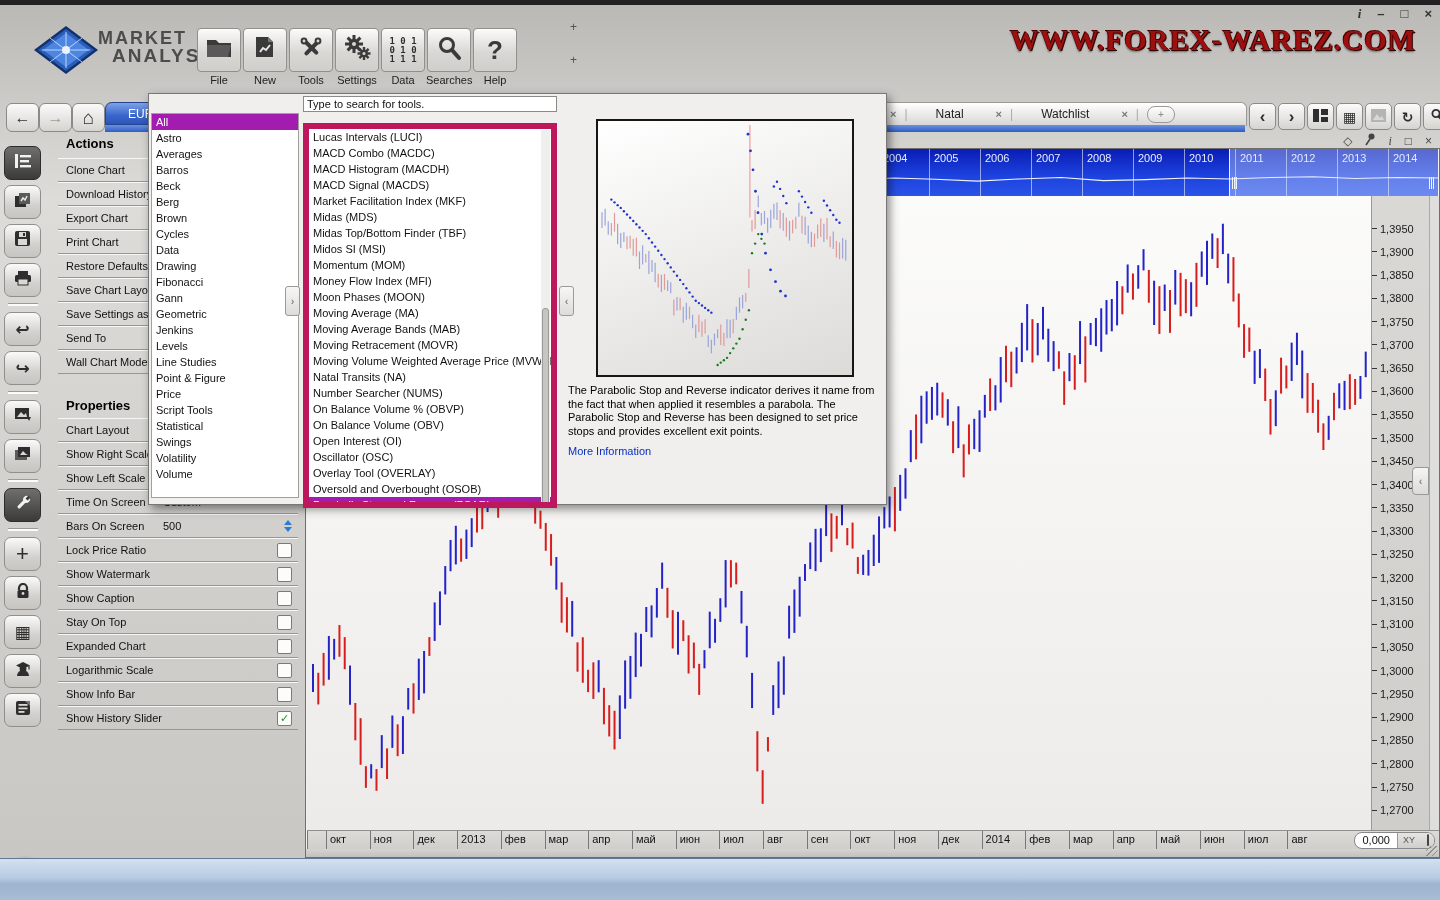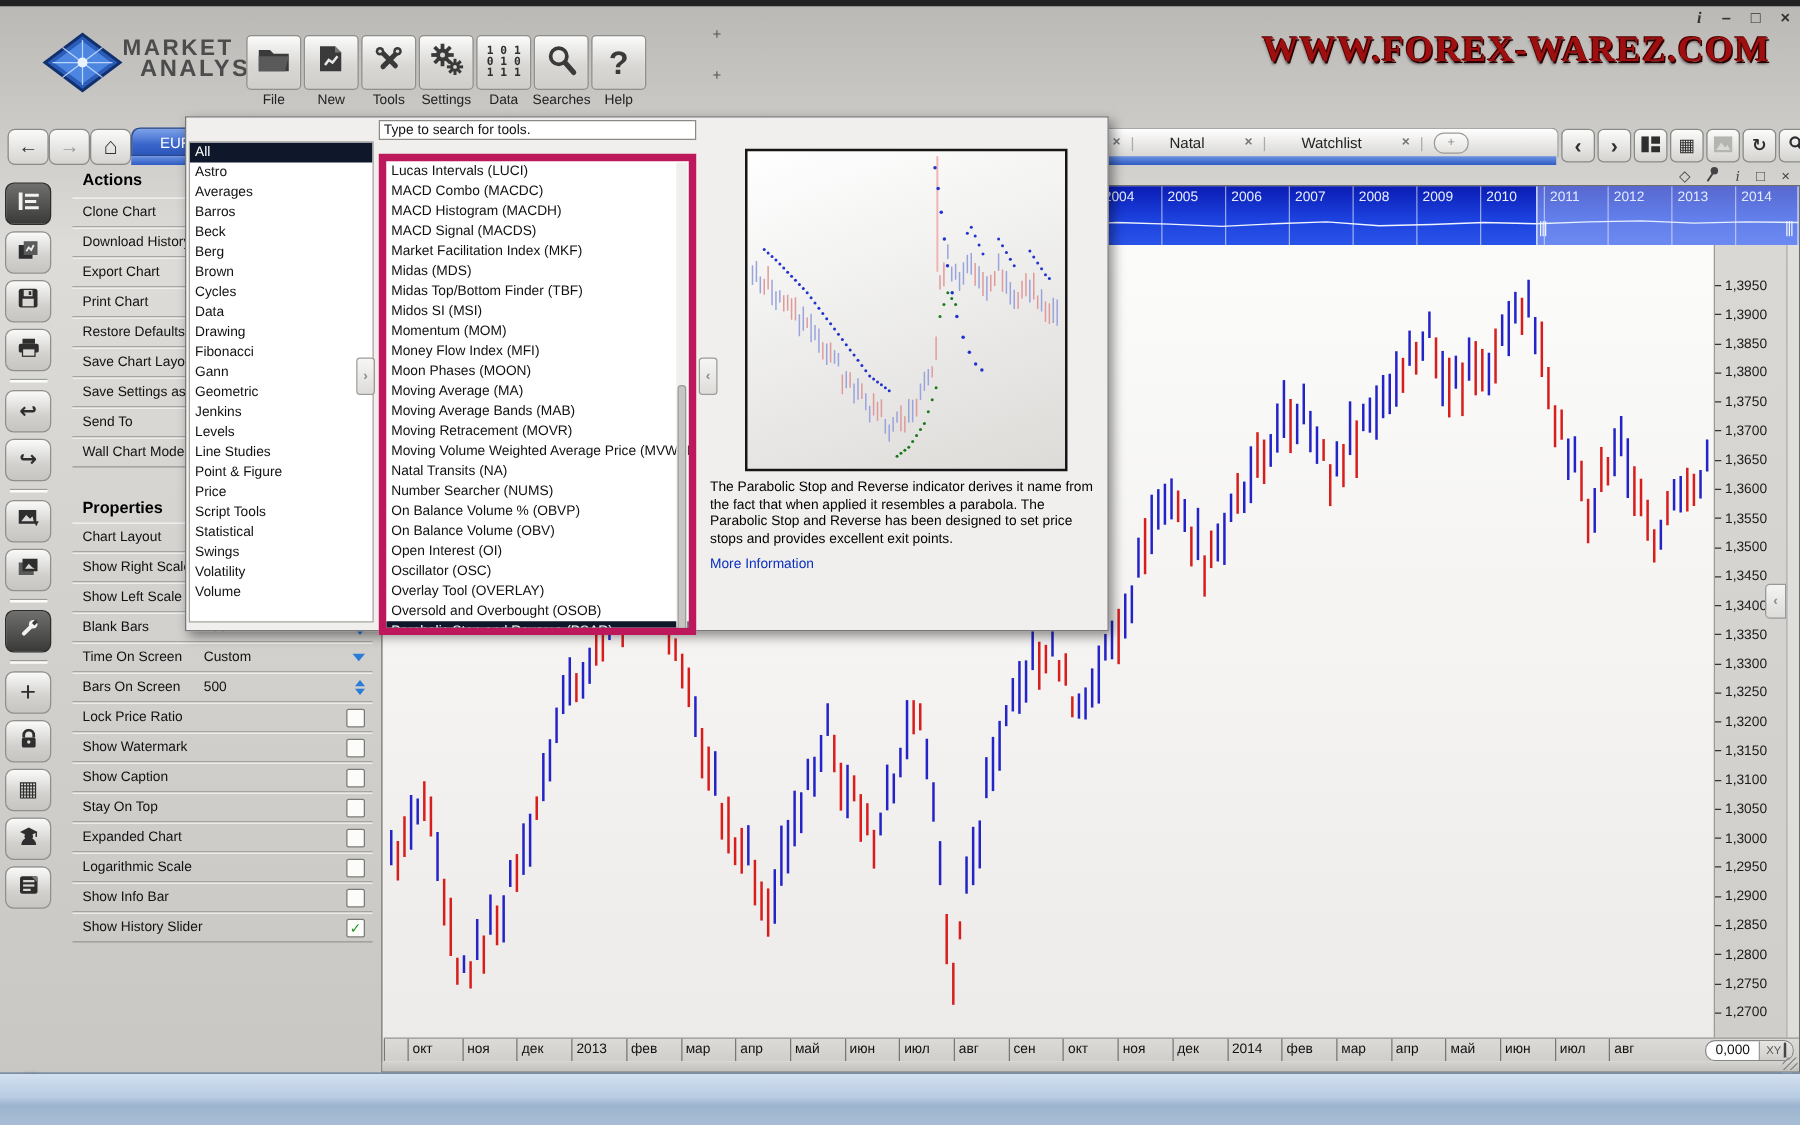--- a/index.html
+++ b/index.html
@@ -104,7 +104,7 @@
      box-shadow:3px 4px 9px rgba(0,0,0,.45);z-index:50}
   #catlist{left:2px;top:19px;width:148px;height:385px;background:#fff;border:1px solid #a0a09d;overflow:hidden;box-sizing:border-box}
   .litem{height:16px;line-height:16px;font-size:11px;color:#111;padding-left:4px;white-space:nowrap;cursor:pointer}
-  .litem.selected{background:#0f172a;color:#fff}
+  .litem.selected{background:#a21caf;color:#fff}
   #searchbox{left:154px;top:2px;width:254px;height:16px;border:1px solid #8a8a87;font-size:11px;color:#111;
      padding:1px 3px;box-sizing:border-box;background:#fff;font-family:inherit}
   #toolslist{left:154px;top:29px;width:254px;height:385px;background:#fff;border:6px solid #be185d;overflow:hidden;box-sizing:border-box;position:absolute}

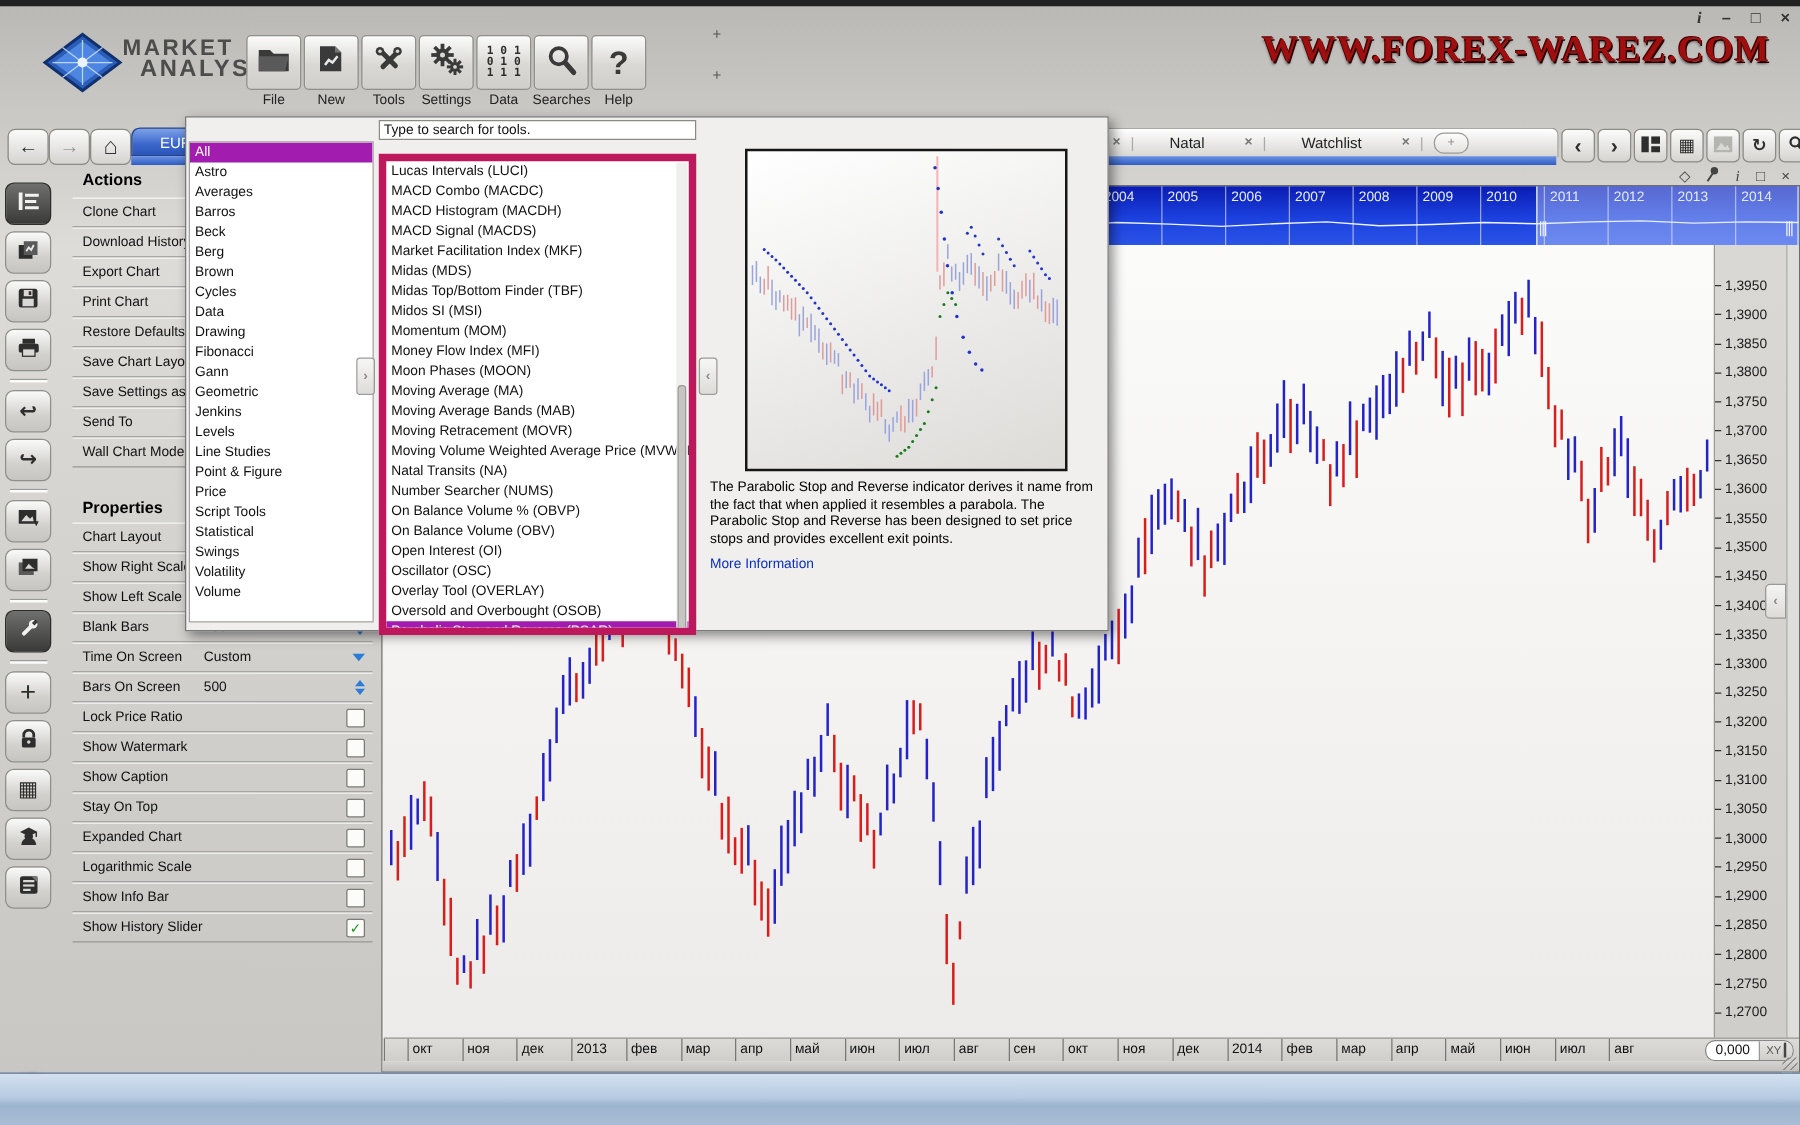--- a/index.html
+++ b/index.html
@@ -877,18 +877,6 @@
         <span class="val"></span>
 
       </div>
-      <div class="srow ctl-spinner">
-        <span>Blank Bars</span>
-        <span class="val">100</span>
-
-        <span class="ctl sp">
-          <span class="spin">
-            <b class="up"></b>
-            <b class="dn"></b>
-          </span>
-        </span>
-
-      </div>
       <div class="srow ctl-dropdown">
         <span>Time On Screen</span>
         <span class="val">Custom</span>

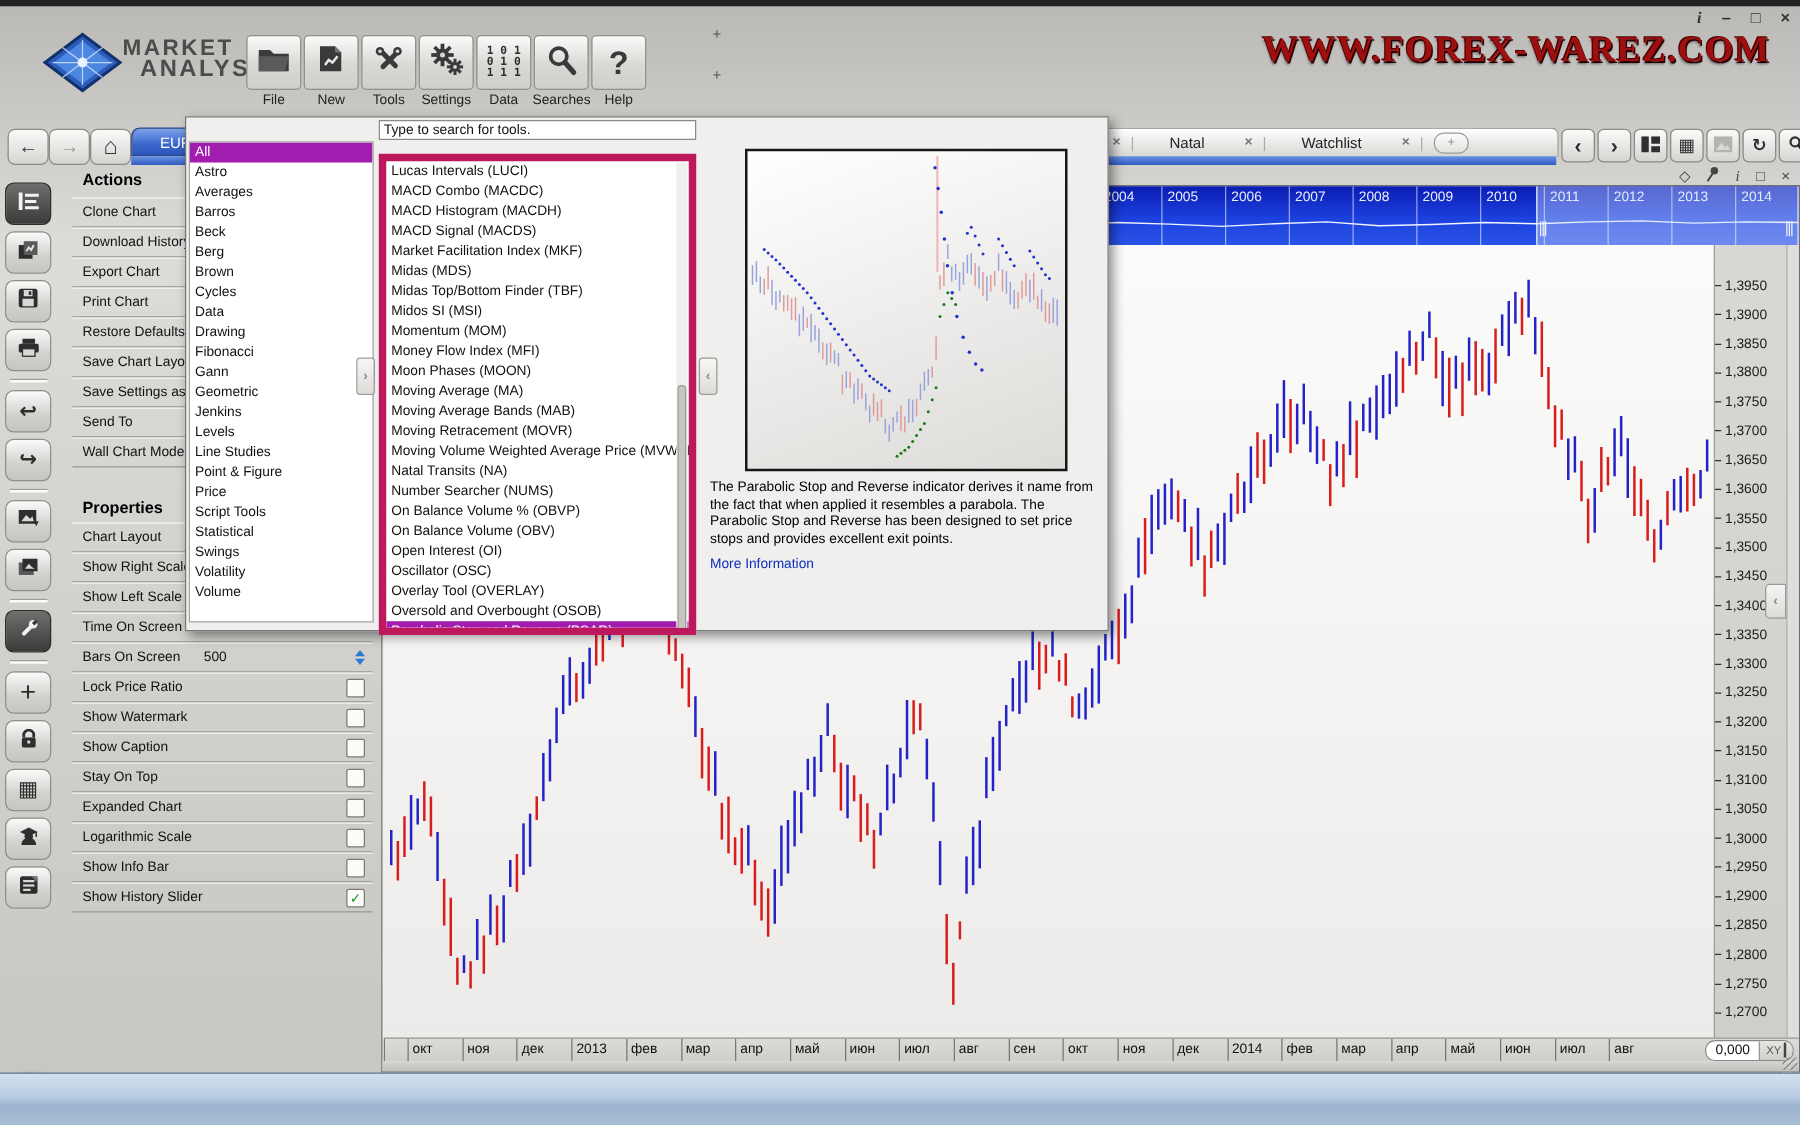--- a/index.html
+++ b/index.html
@@ -75,7 +75,7 @@
   #xybox{height:15px;border:1px solid #888;border-radius:8px;background:#fff;display:flex;align-items:center;overflow:hidden;cursor:pointer}
   #xybox .v{padding:0 7px;font-size:11px;color:#111}
   #xybox .xy{background:linear-gradient(180deg,#e6e5e2,#cfcecb);border-left:1px solid #999;height:100%;
-     display:flex;align-items:center;padding:0 5px;font-size:9px;color:#555;gap:2px}
+     display:flex;align-items:center;padding:0 5px;font-size:9px;color:#555;gap:12px}
   .locksq{width:6px;height:5px;border:1px solid #444;border-radius:2px 2px 0 0;margin-top:-3px}
   #bstrip{left:0;top:700px;width:1133px;height:8px;background:linear-gradient(180deg,#d5d4d1,#c2c1be)}
   

